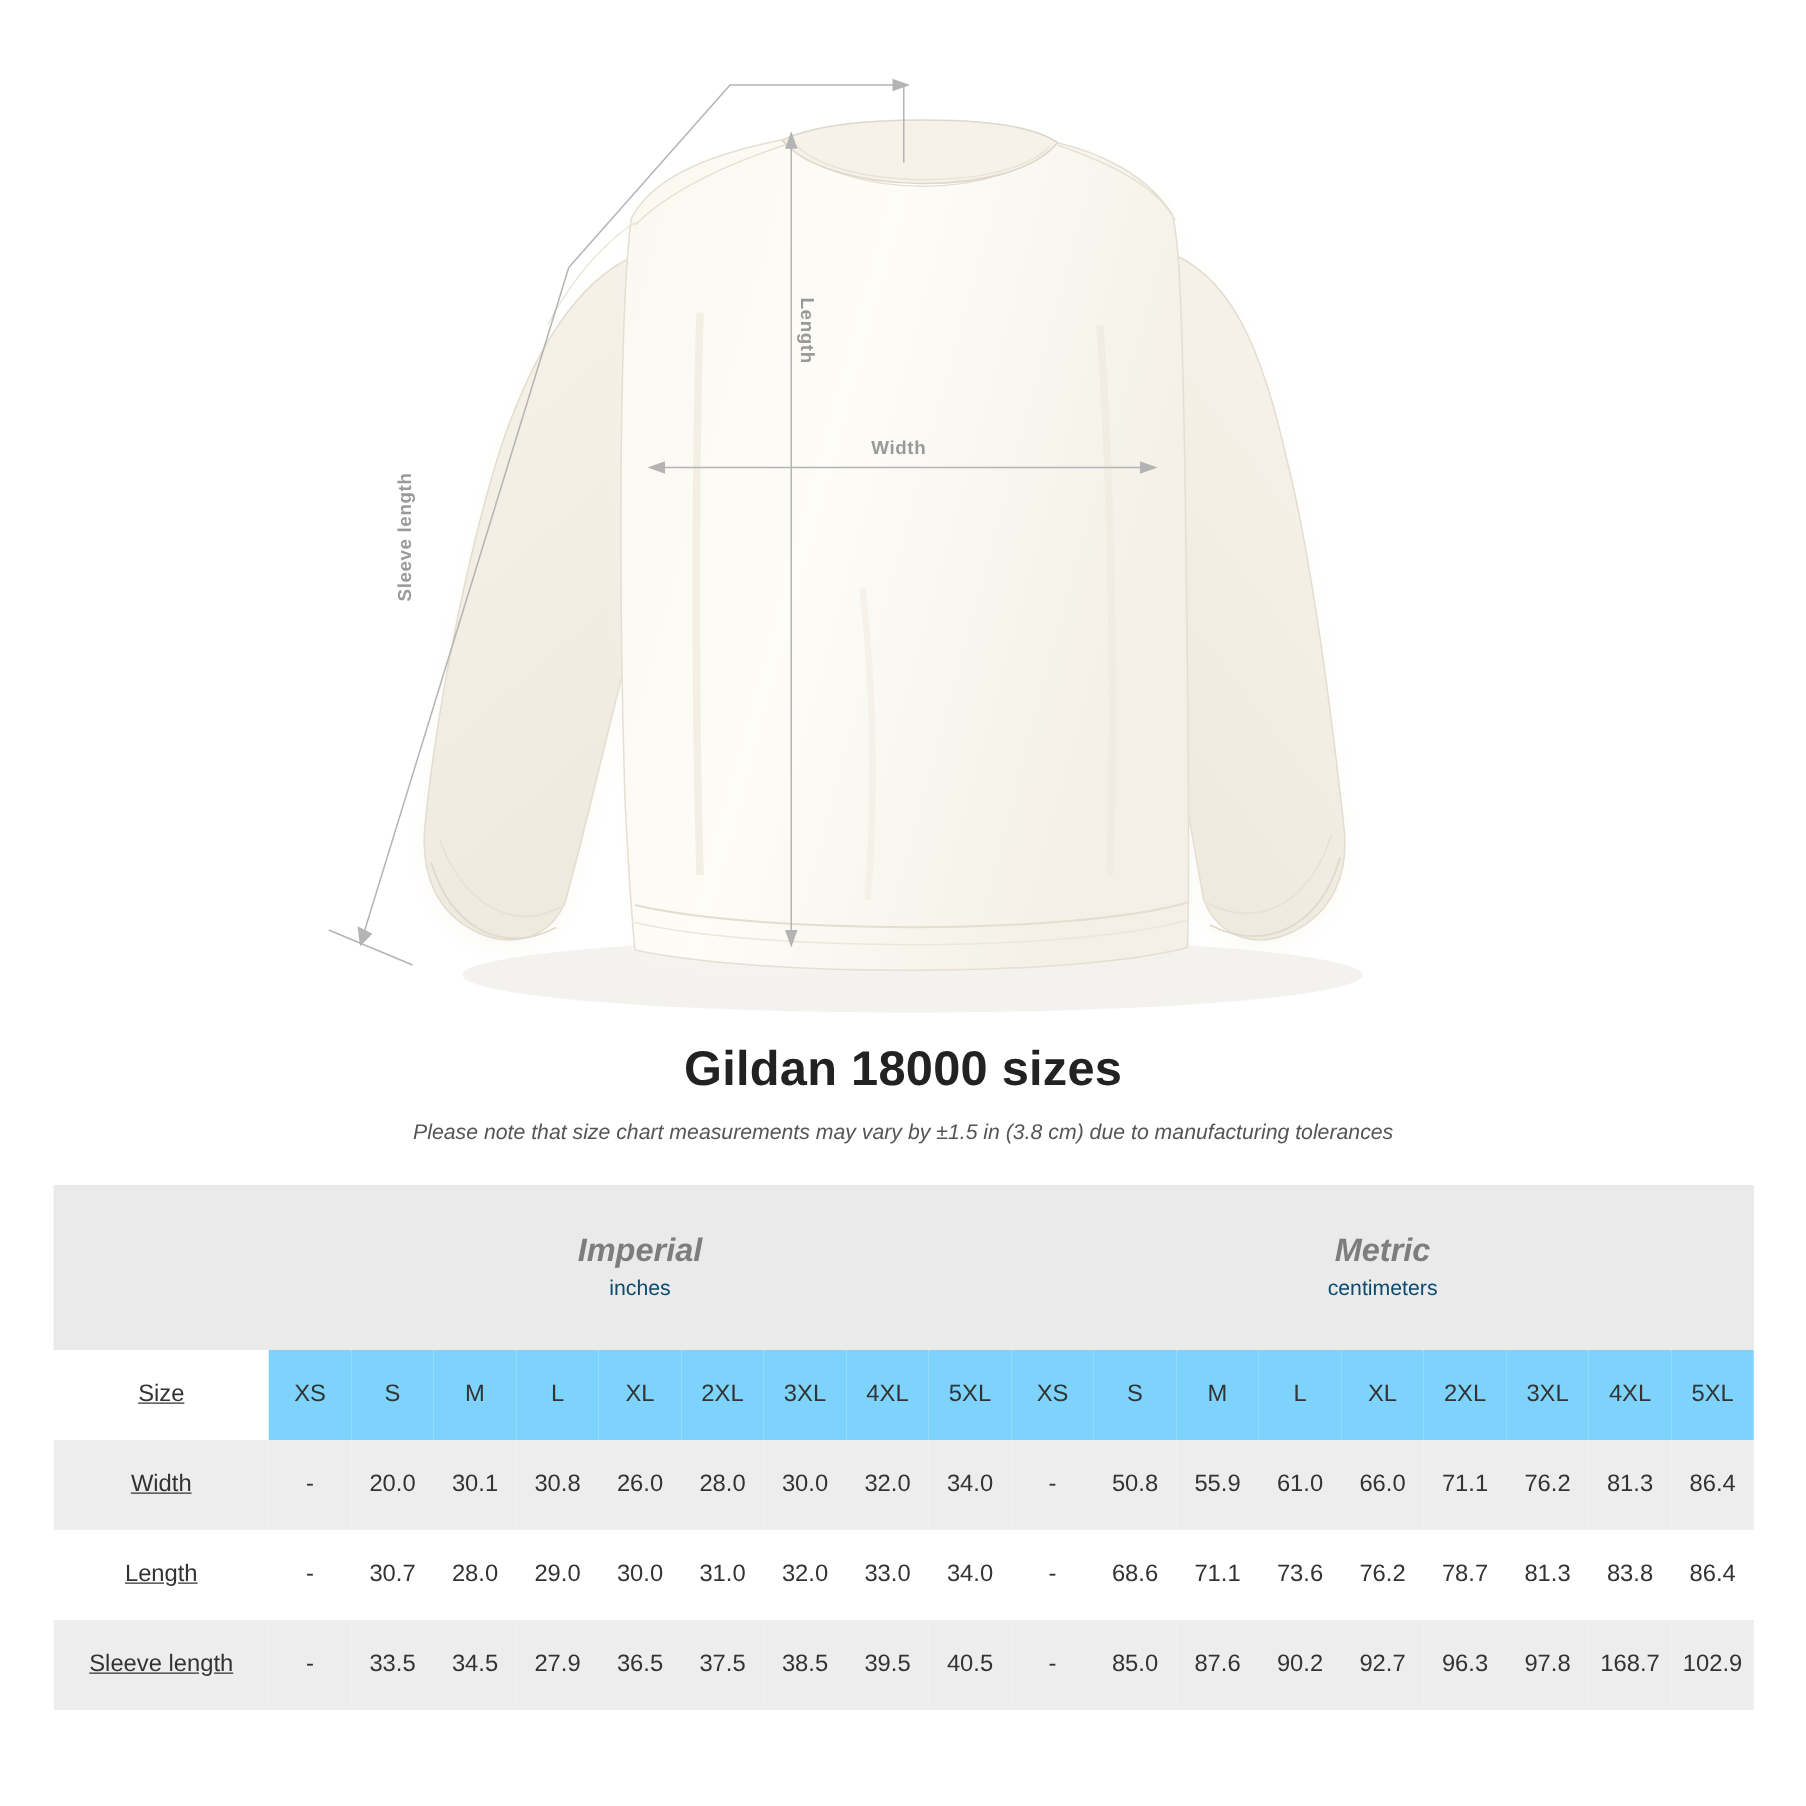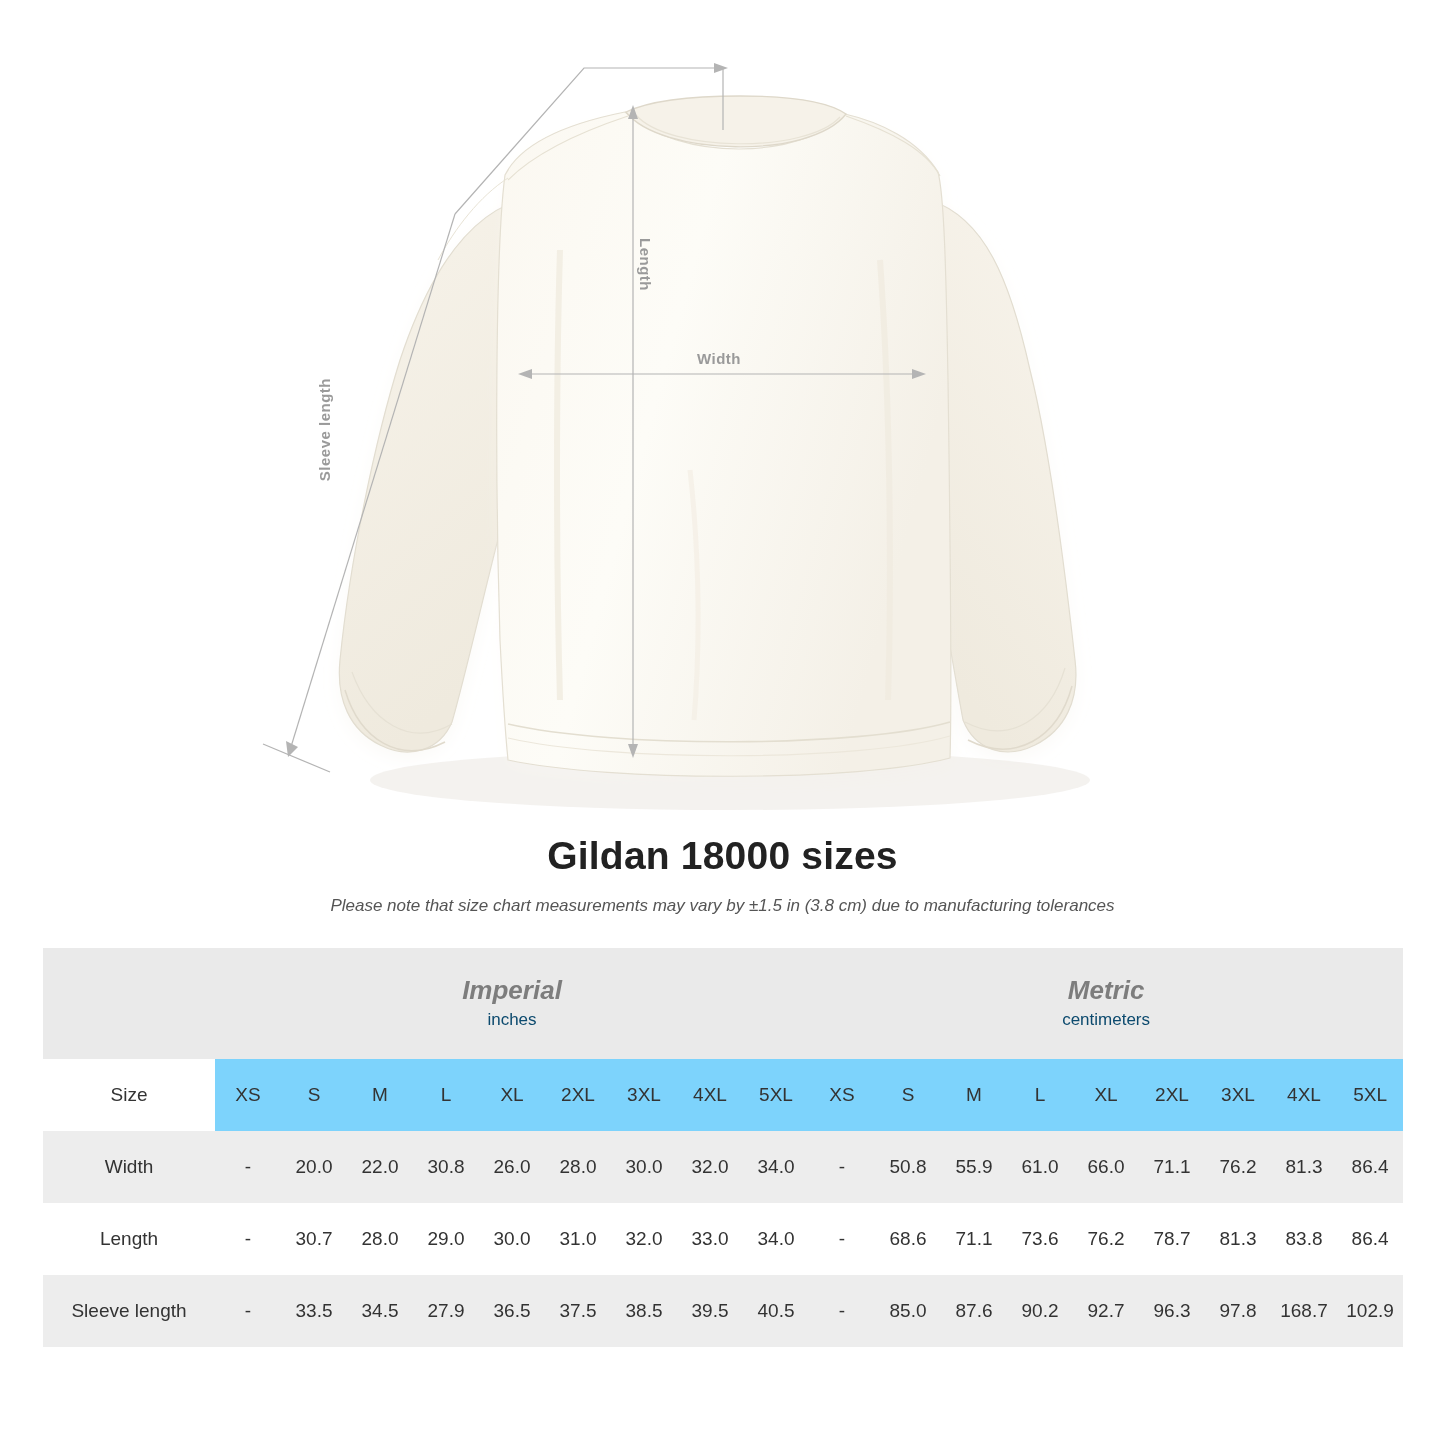--- a/index.html
+++ b/index.html
@@ -99,7 +99,7 @@
   }
   .unit-head {
     background: #eaeaea;
-    height: 111px;
+    height: 132px;
   }
   .unit-title {
     font-size: 26px;

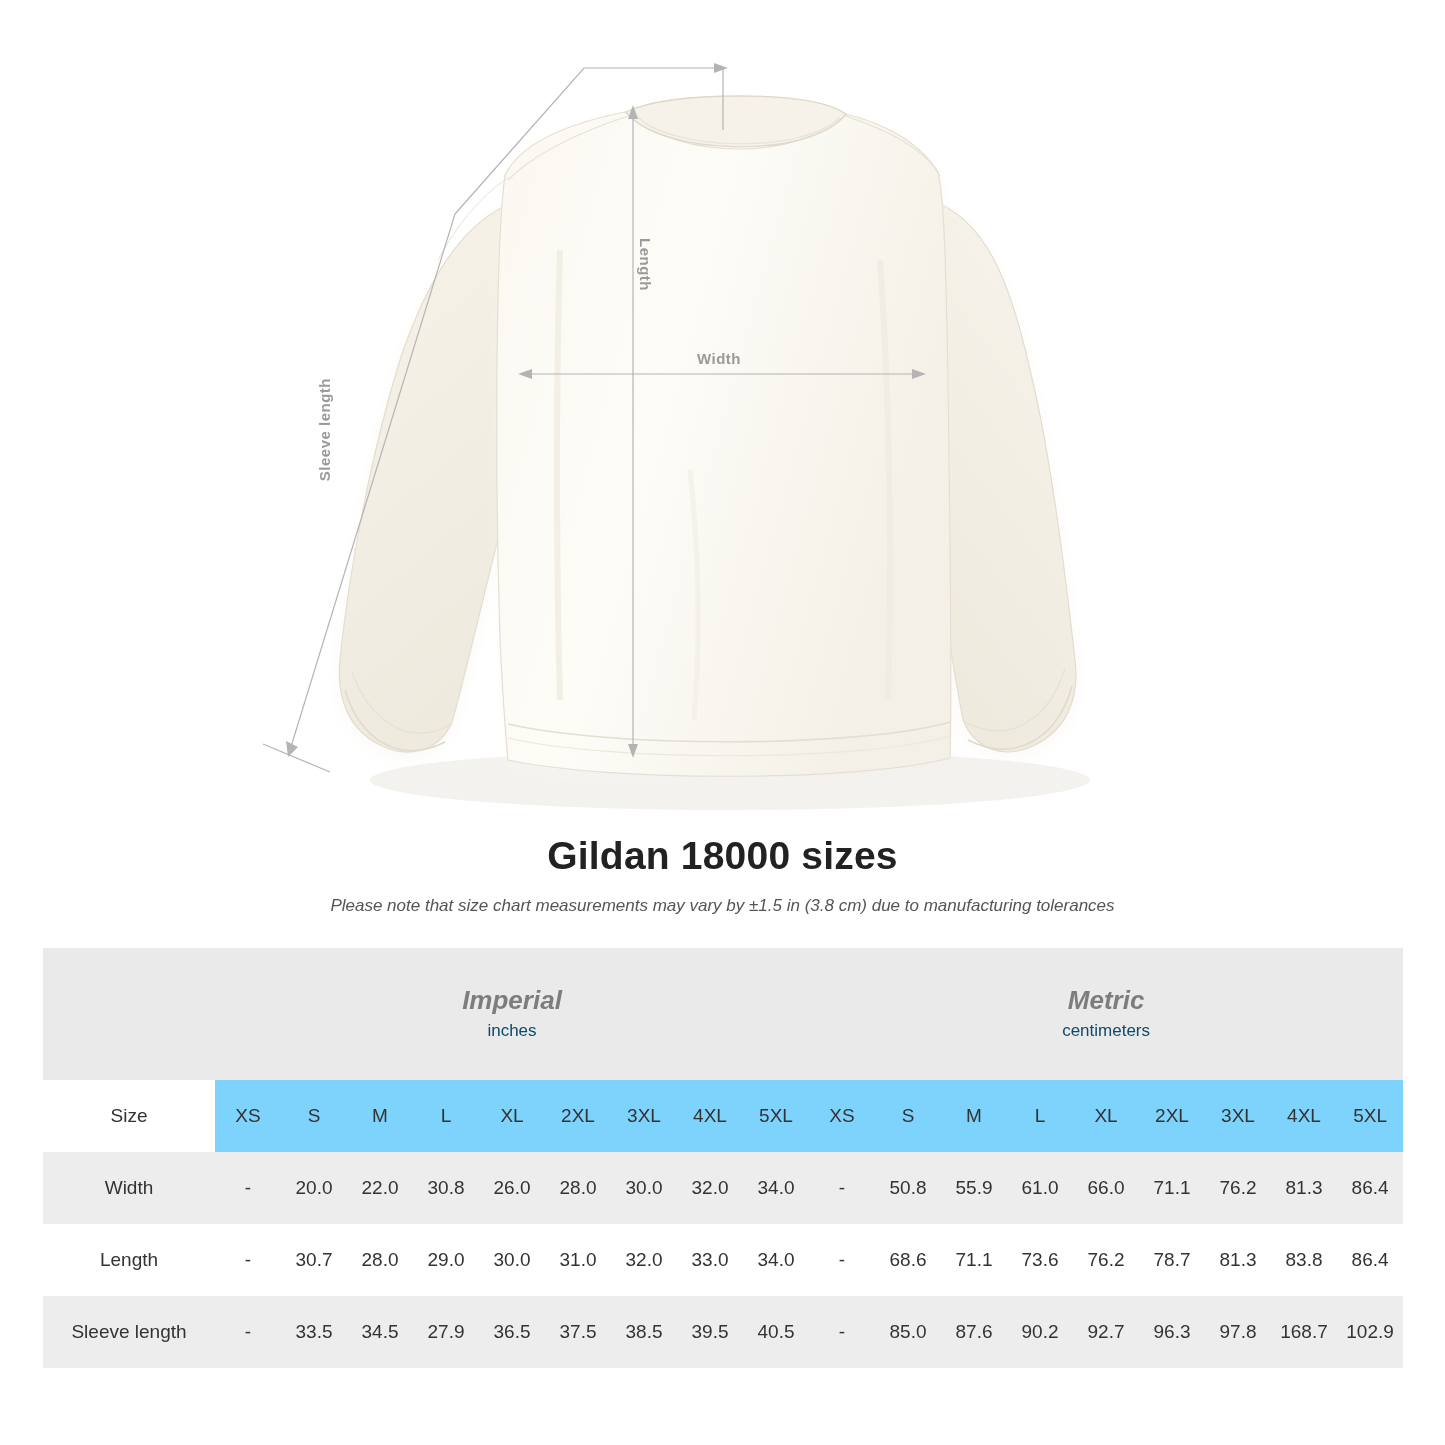--- a/index.html
+++ b/index.html
@@ -126,6 +126,7 @@
     font-weight: bold;
     font-size: 20px;
     color: #333333;
+    text-decoration: underline;
   }
   .col-label { width: 172px; }
   .col-cell { width: 66px; }

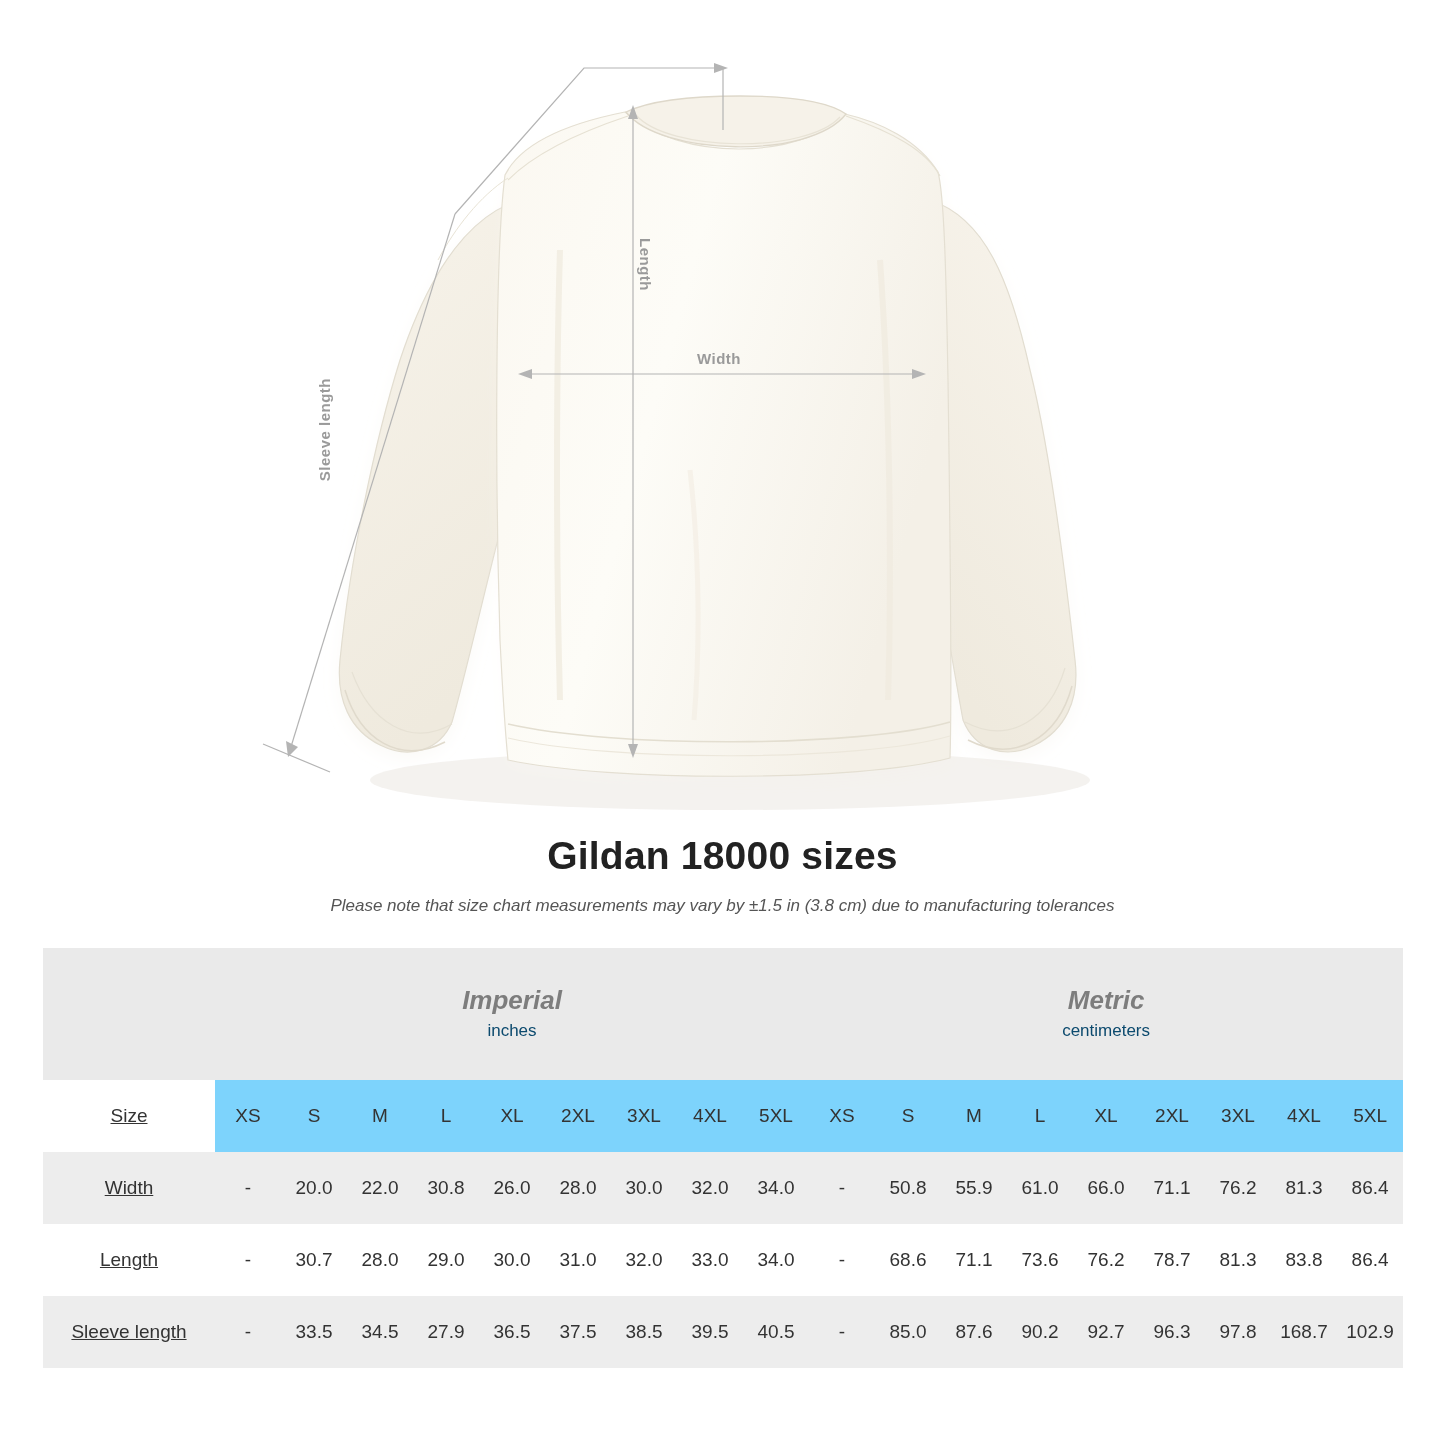--- a/index.html
+++ b/index.html
@@ -302,7 +302,7 @@
         <td class="rowlabel">Width</td>
         <td>-</td>
         <td>20.0</td>
-        <td>22.0</td>
+        <td>30.1</td>
         <td>30.8</td>
         <td>26.0</td>
         <td>28.0</td>

